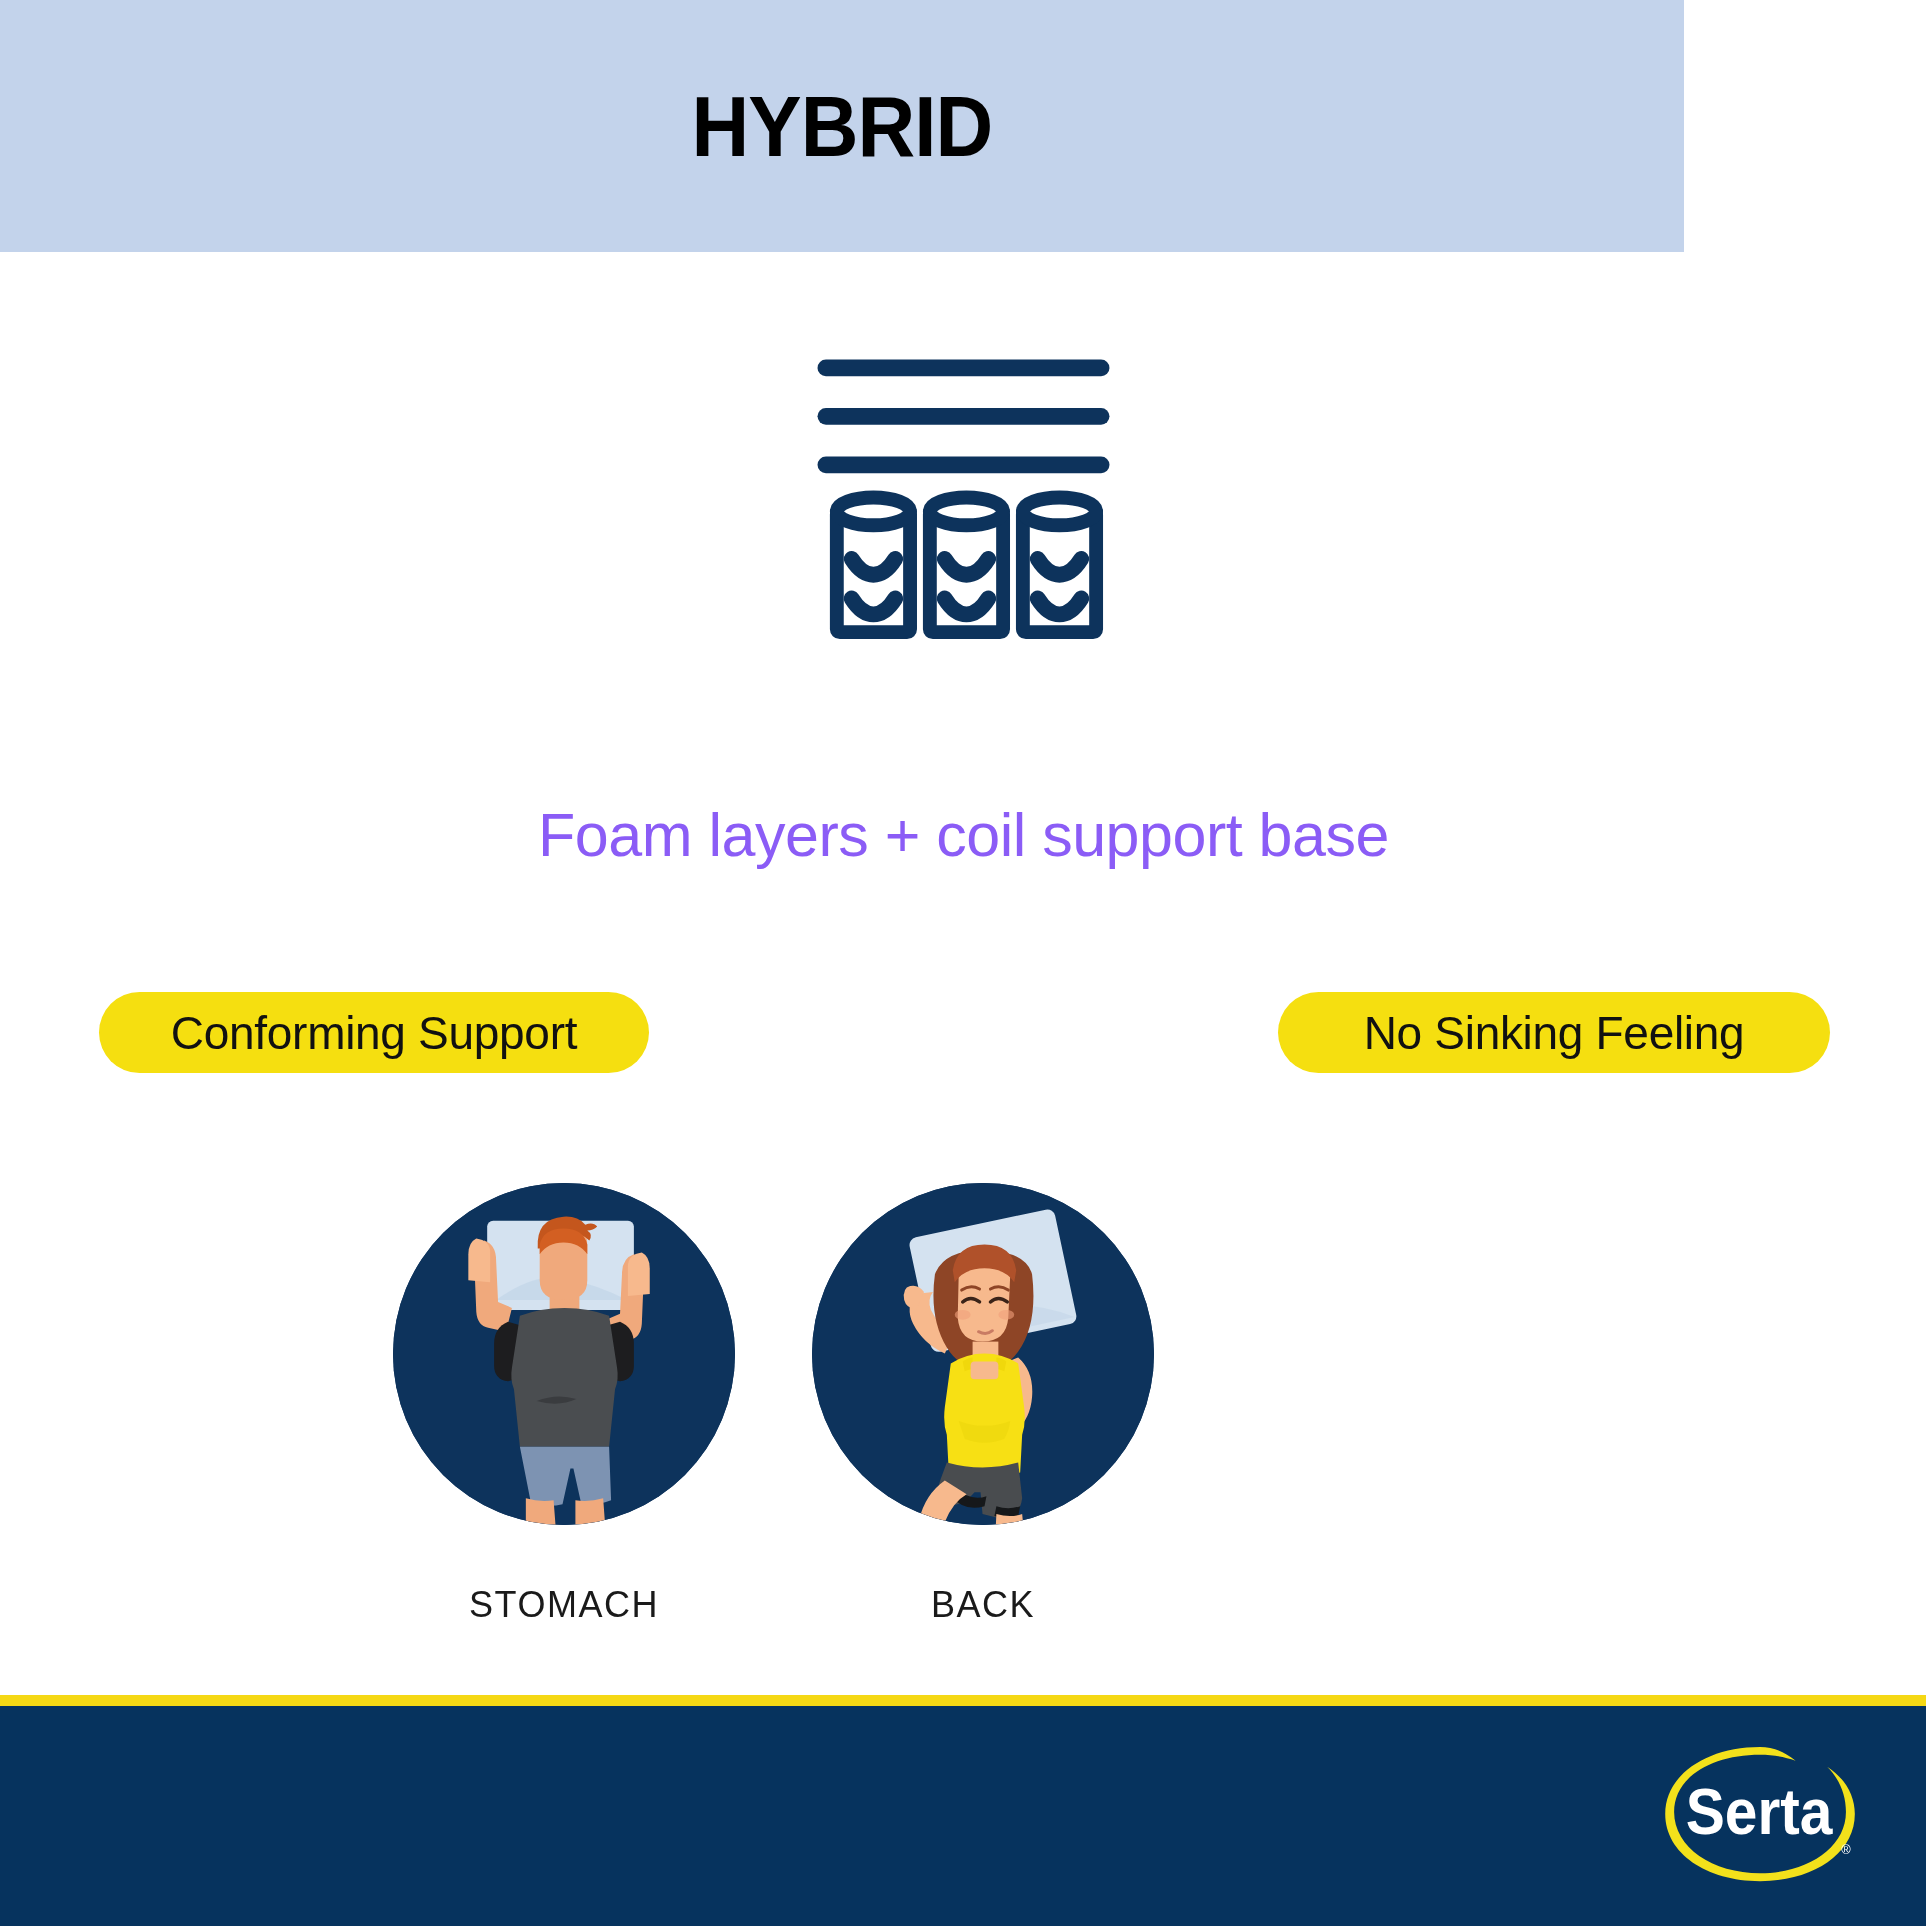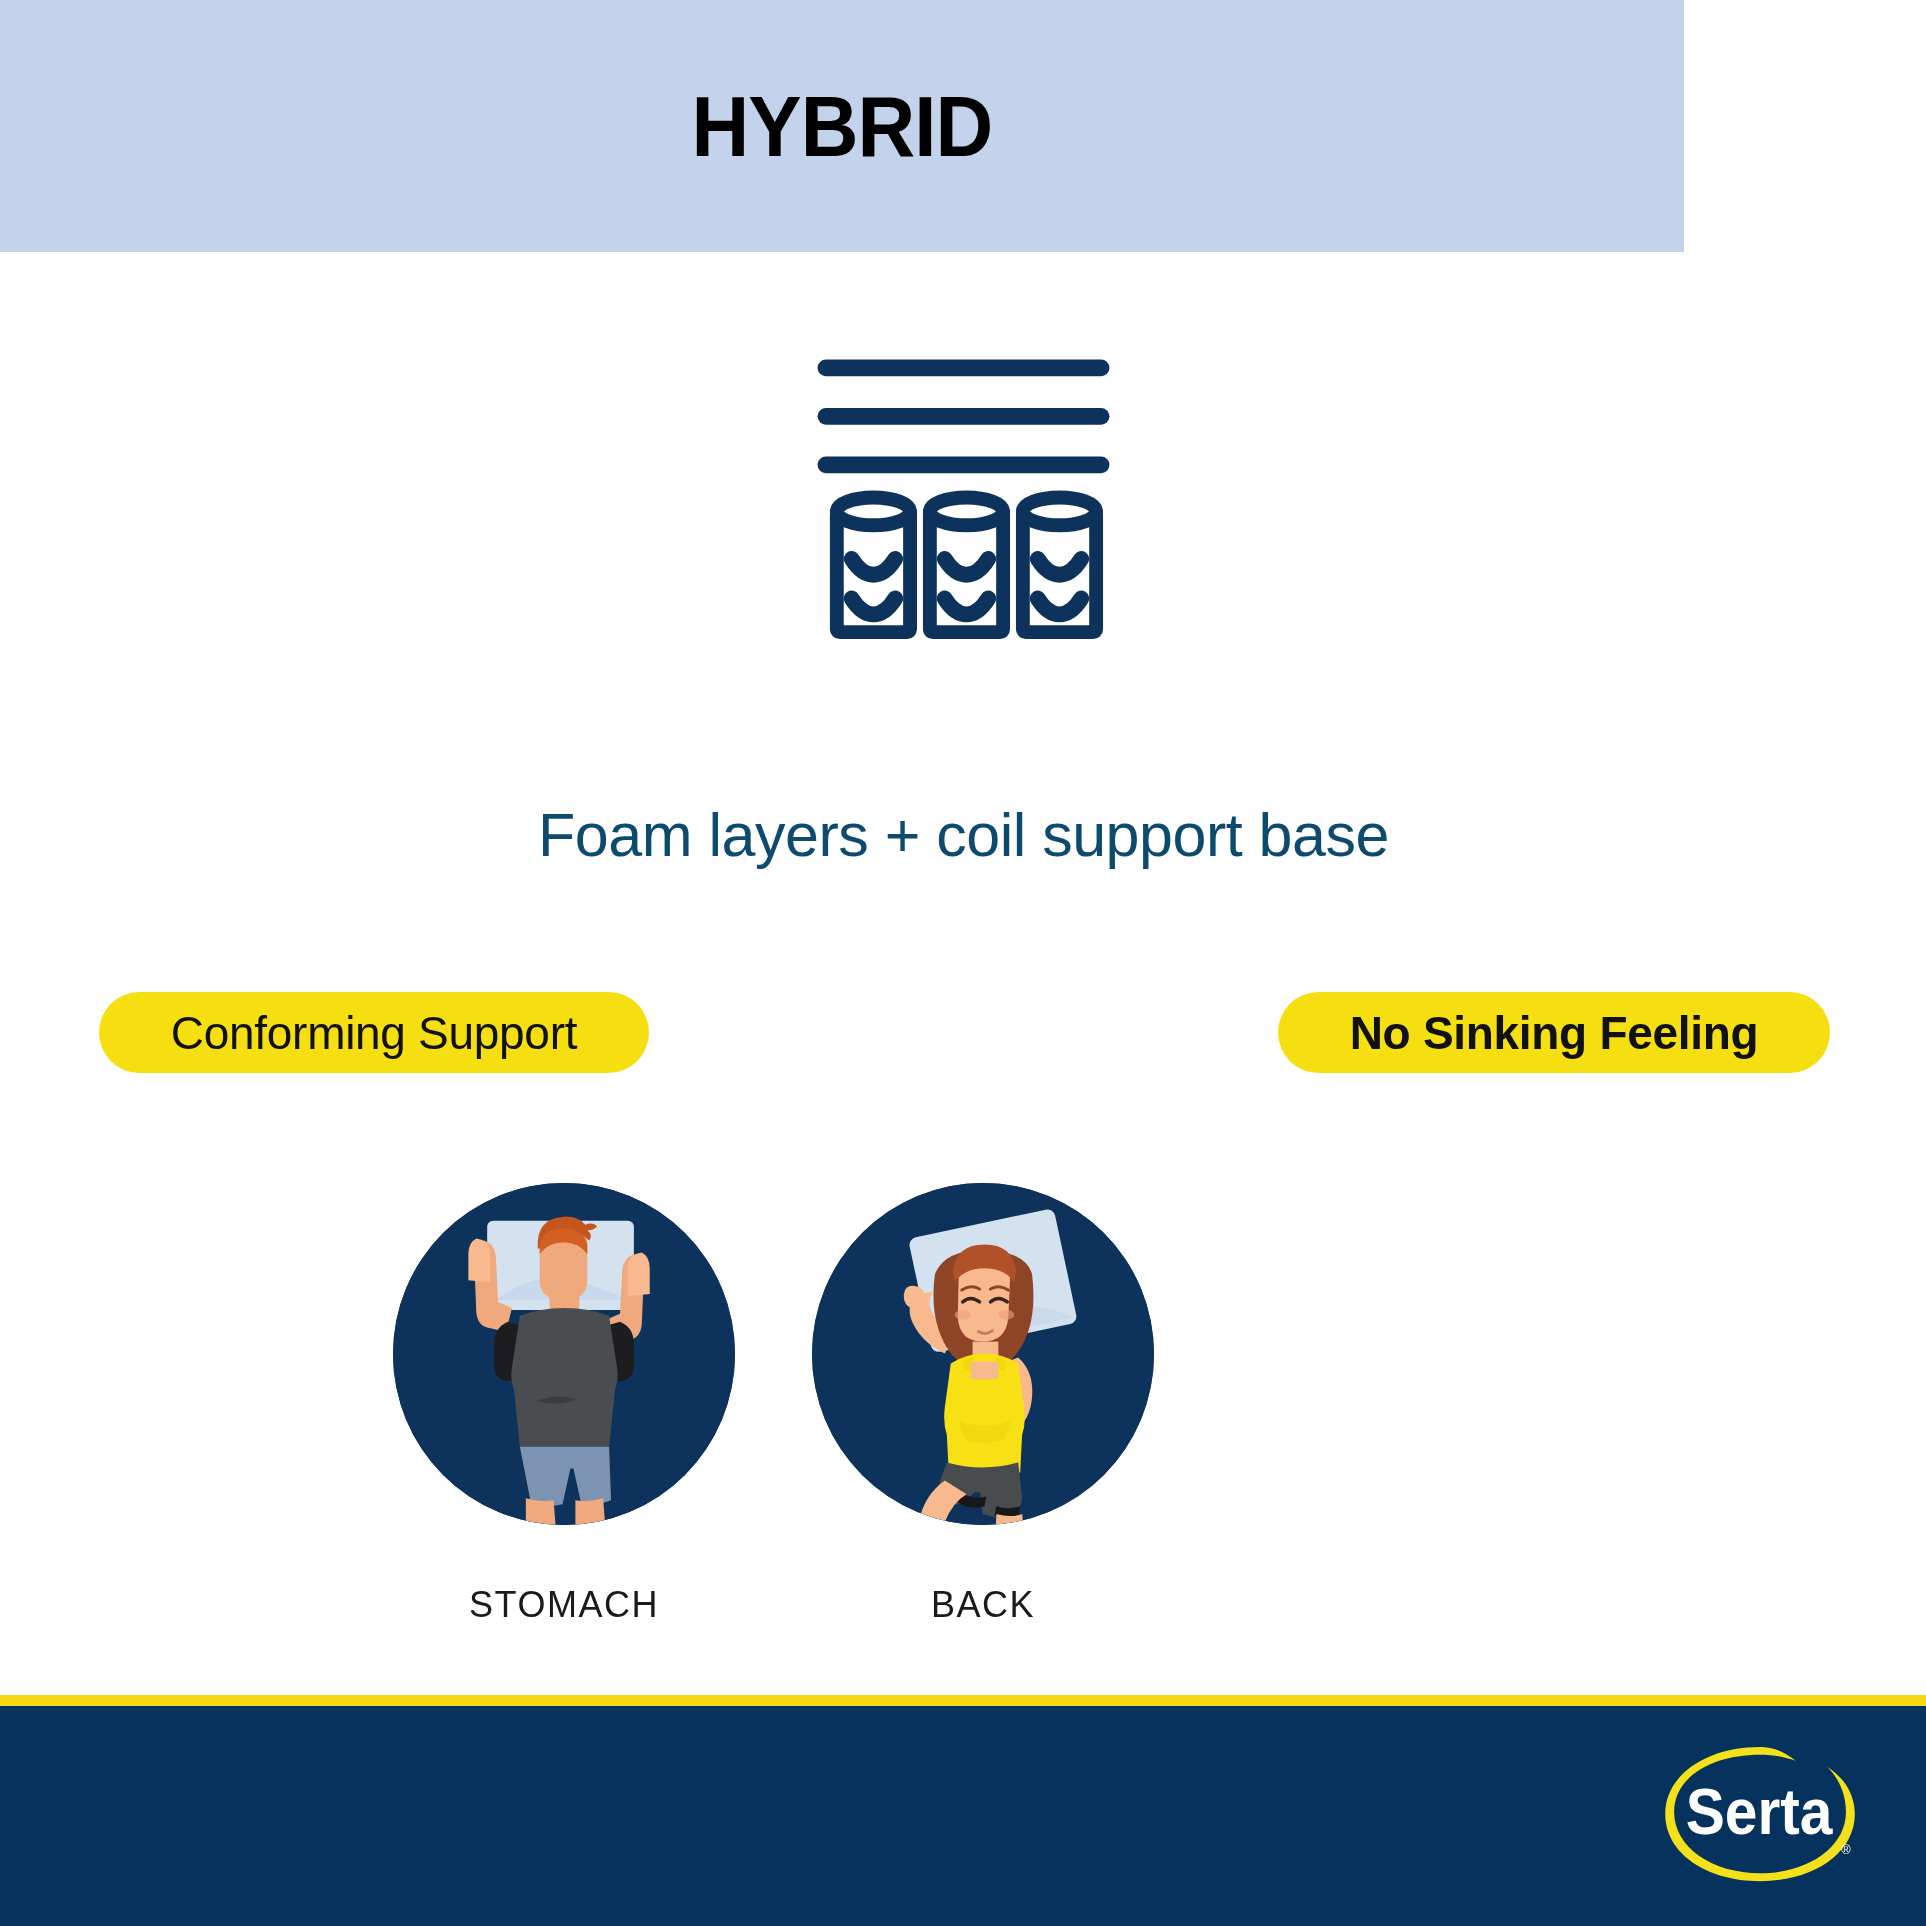--- a/index.html
+++ b/index.html
@@ -56,7 +56,7 @@
     font-family: "Liberation Sans", sans-serif;
     font-weight: 400;
     font-size: 61px;
-    color: #0c4a6e;
+    color: #8b5cf6;
     letter-spacing: -0.5px;
     line-height: 1.25;
   }

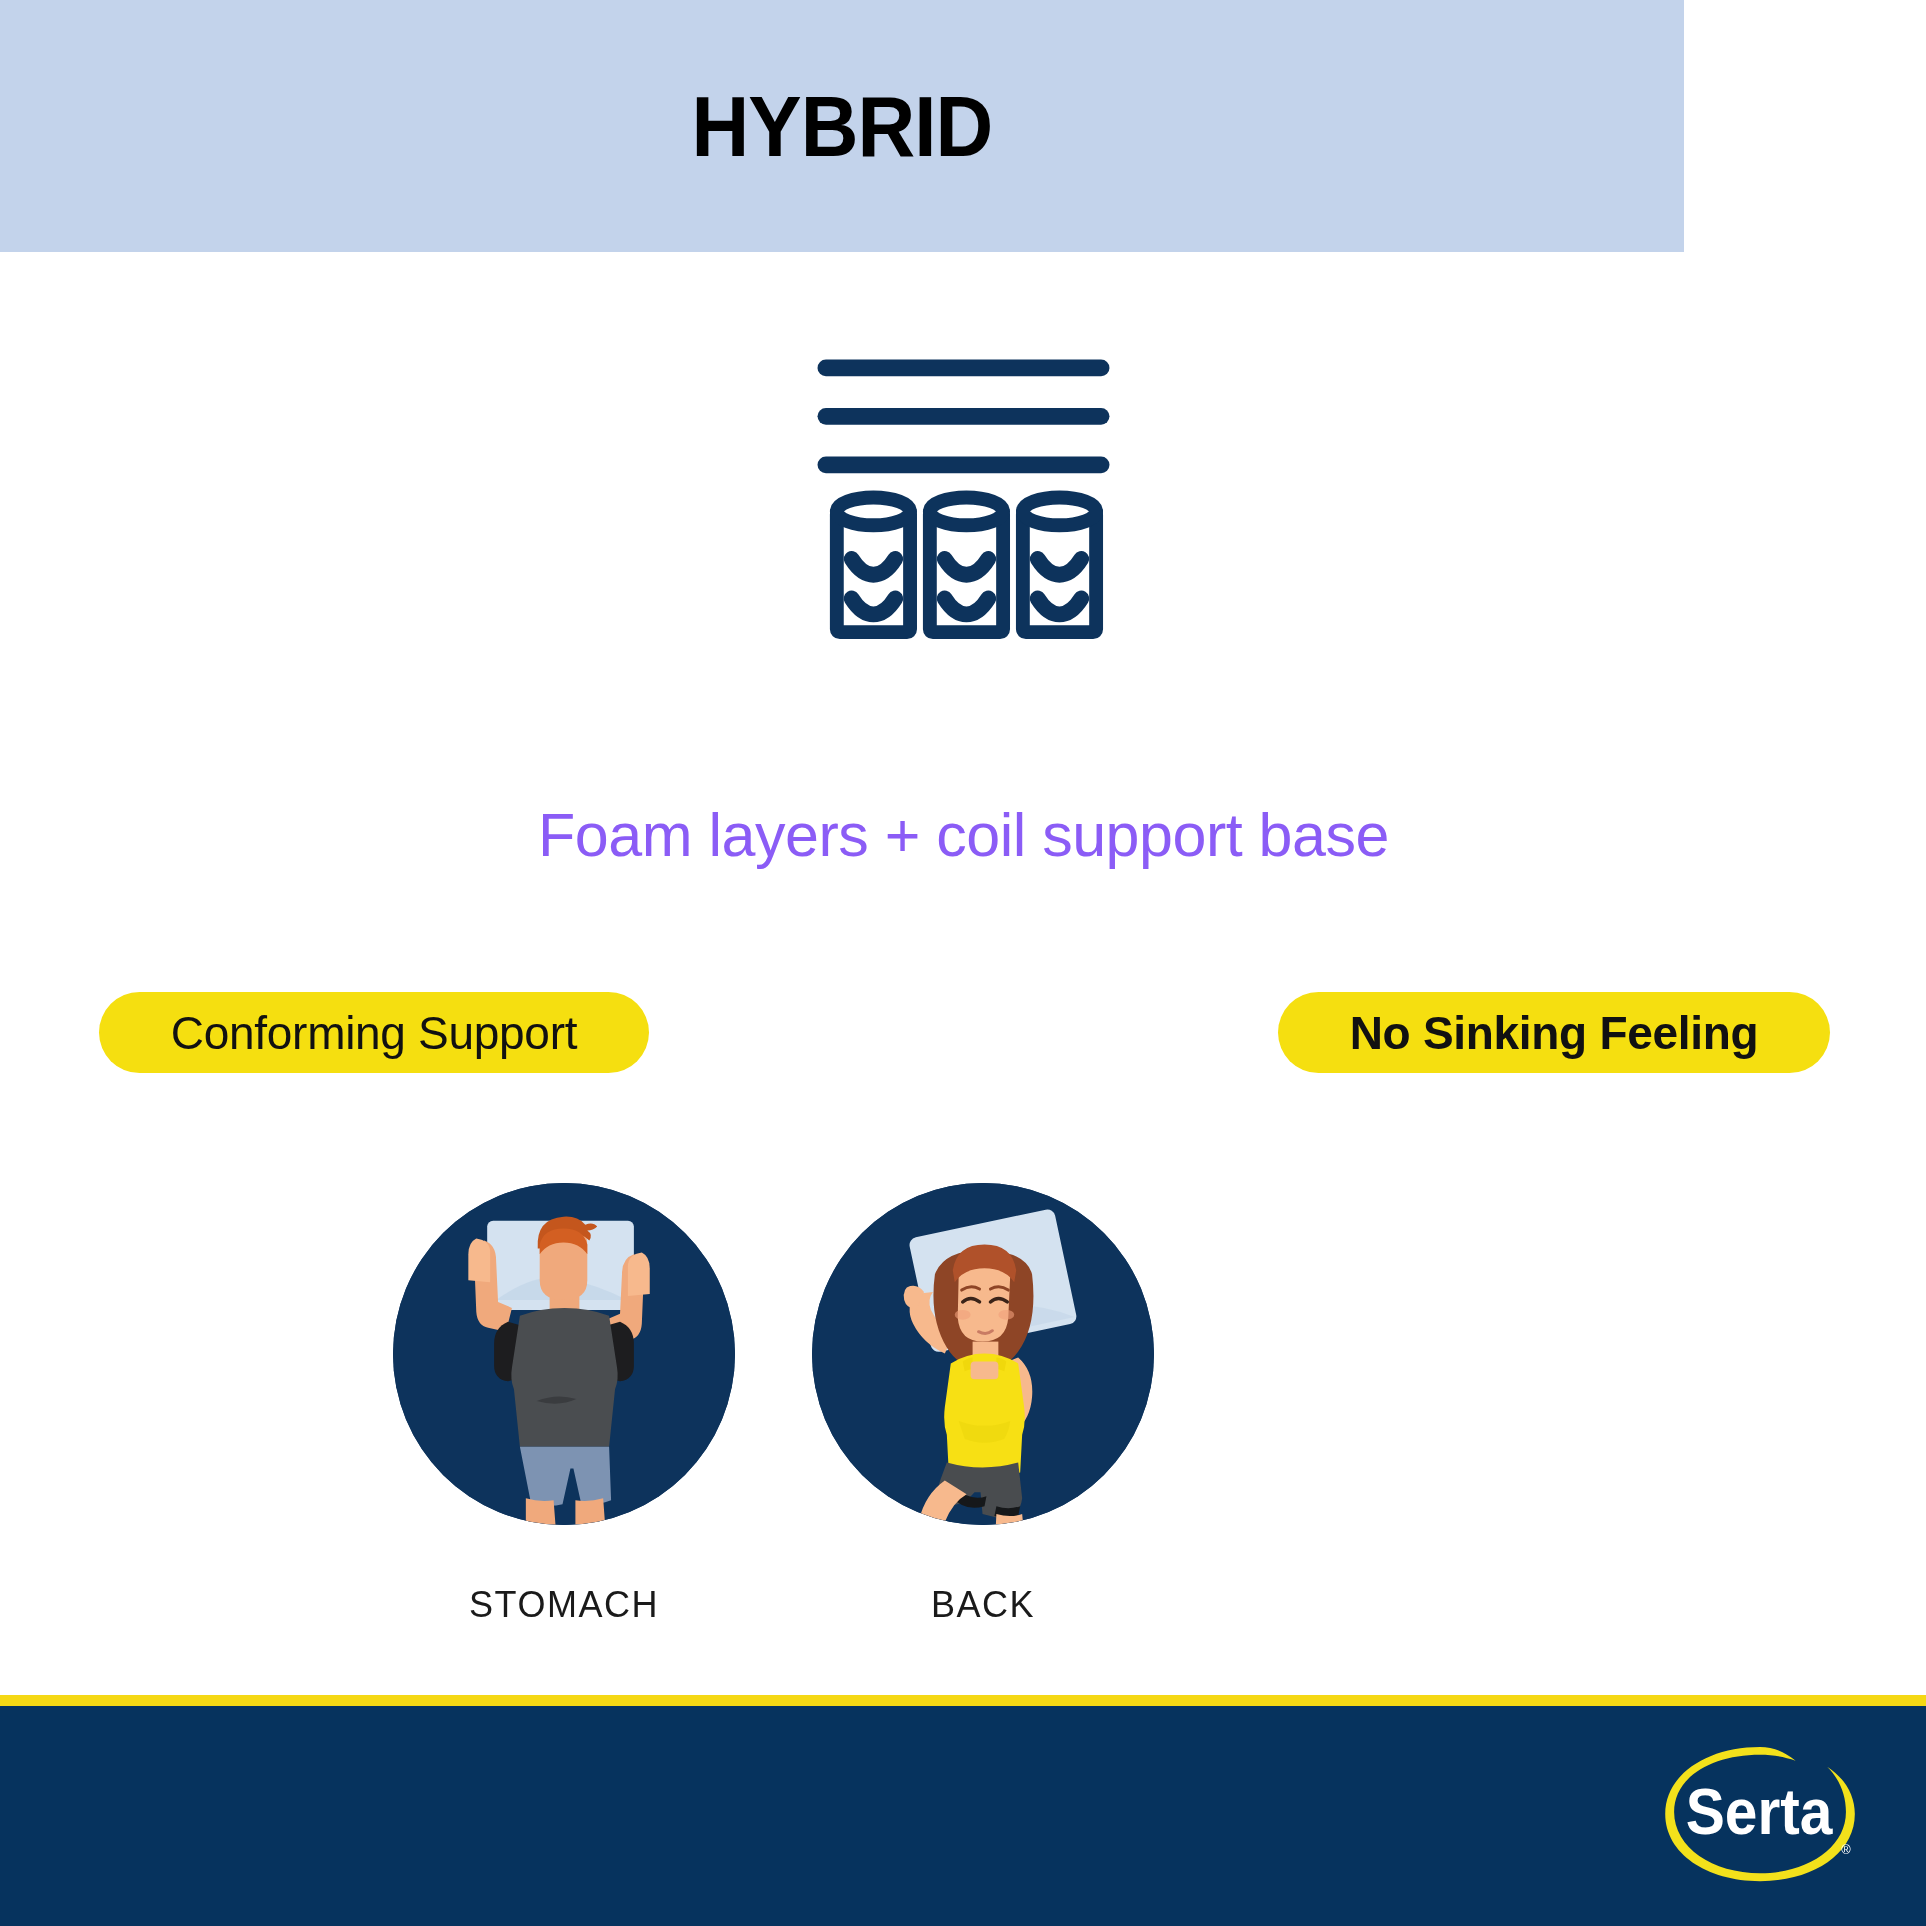--- a/index.html
+++ b/index.html
@@ -89,7 +89,7 @@
     white-space: nowrap;
   }
   .pill-0 { flex: 0 0 550px; }
-  .pill-1 { flex: 0 0 552px; font-weight: bold; }
+  .pill-1 { flex: 0 0 552px; }
   .pill-2 { flex: 0 0 550px; }
 
   

